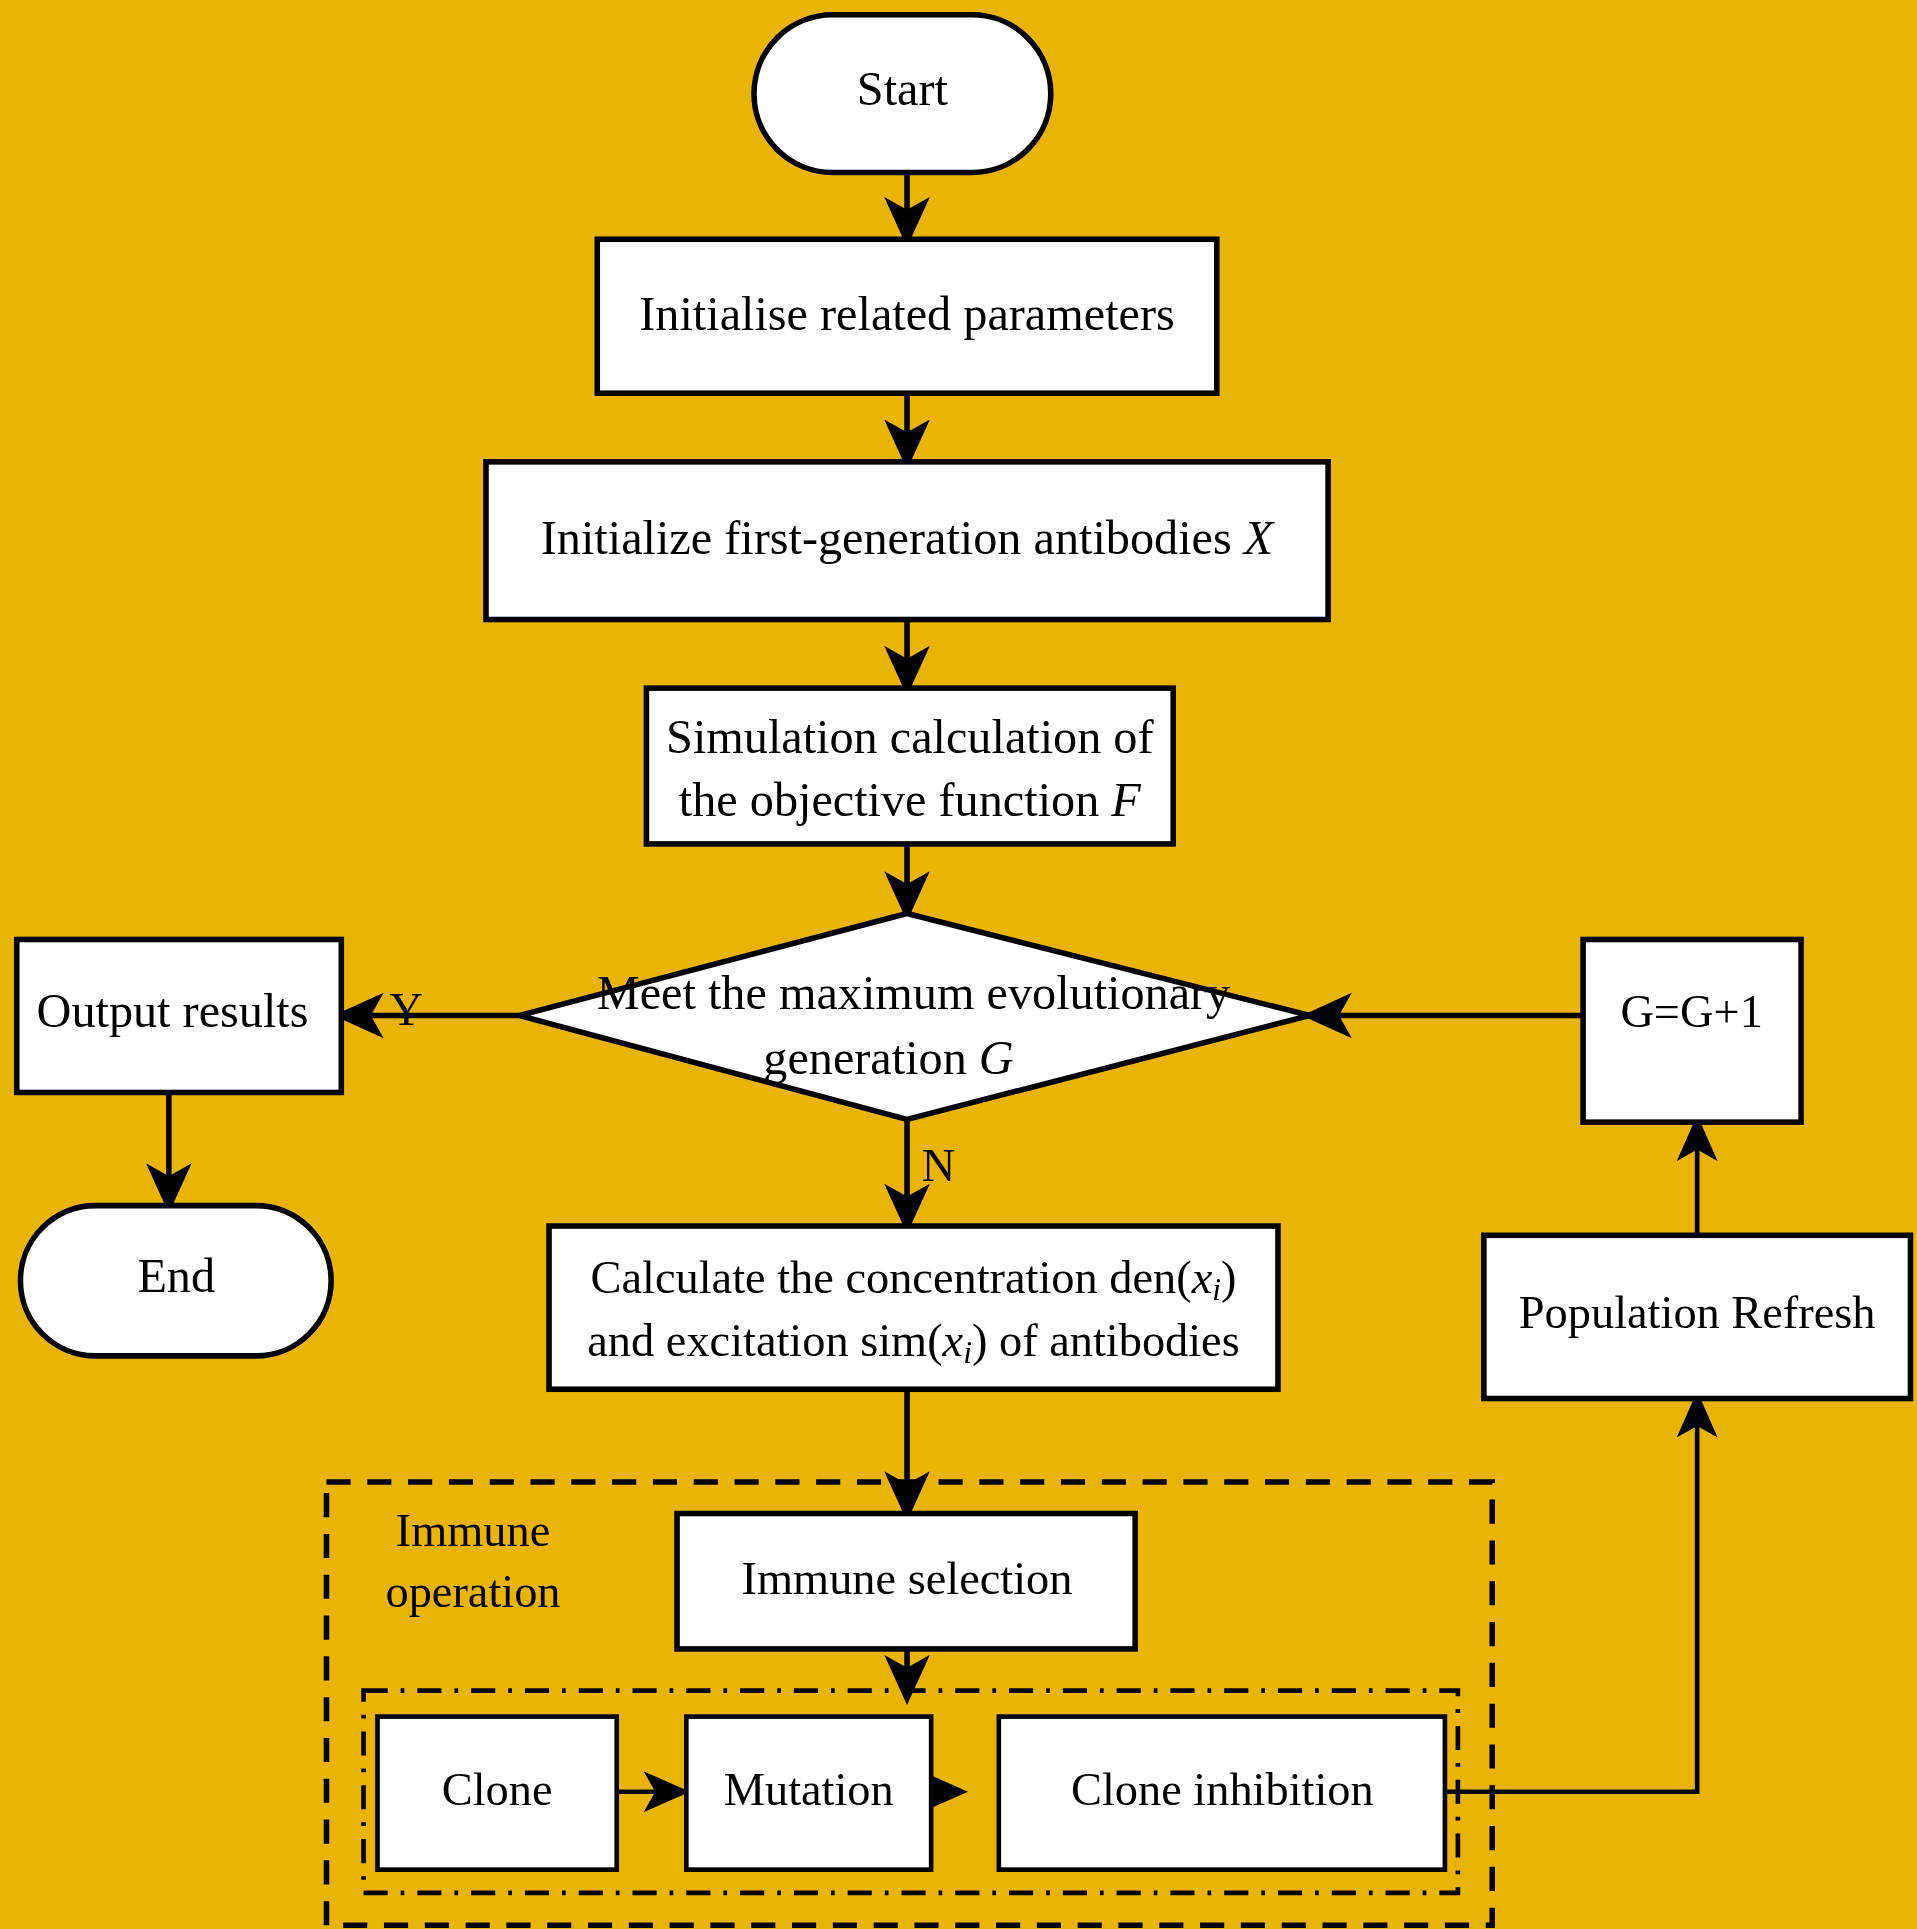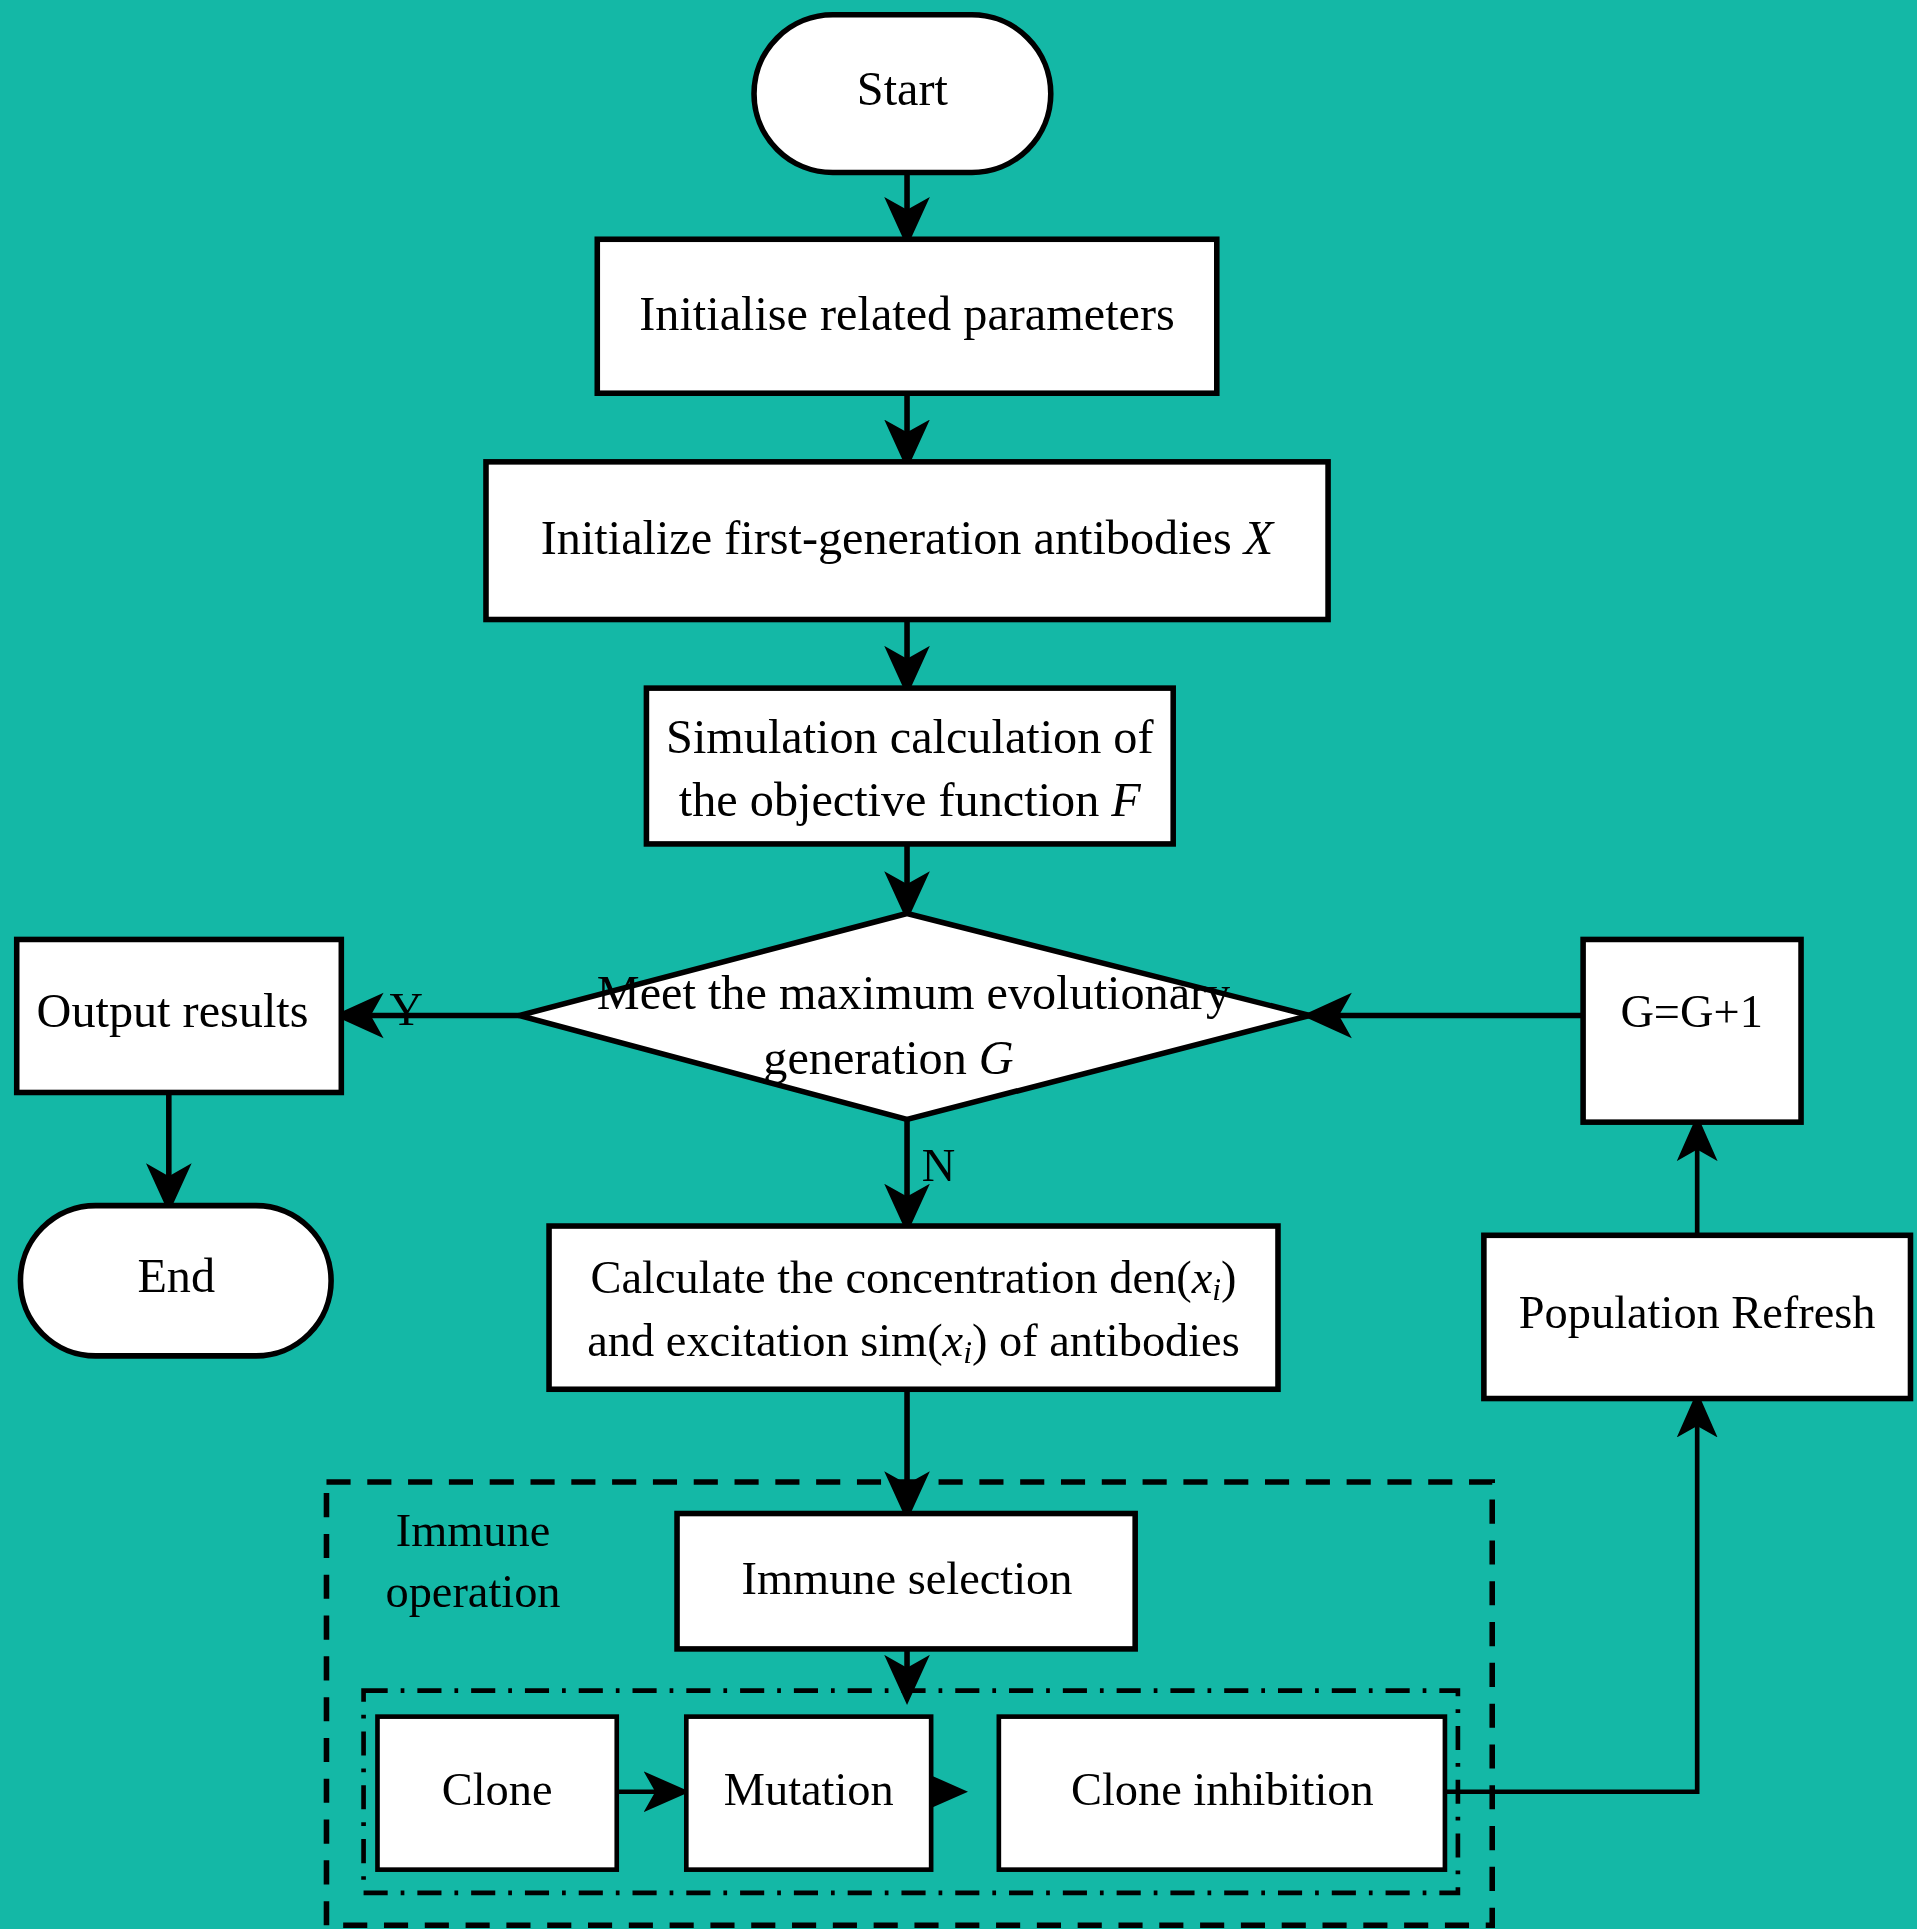--- a/index.html
+++ b/index.html
@@ -17,7 +17,7 @@
     position: relative;
     width: 1917px;
     height: 1929px;
-    background: #14b8a6;
+    background: #eab308;
   }
   svg.chart-canvas {
     position: absolute;

